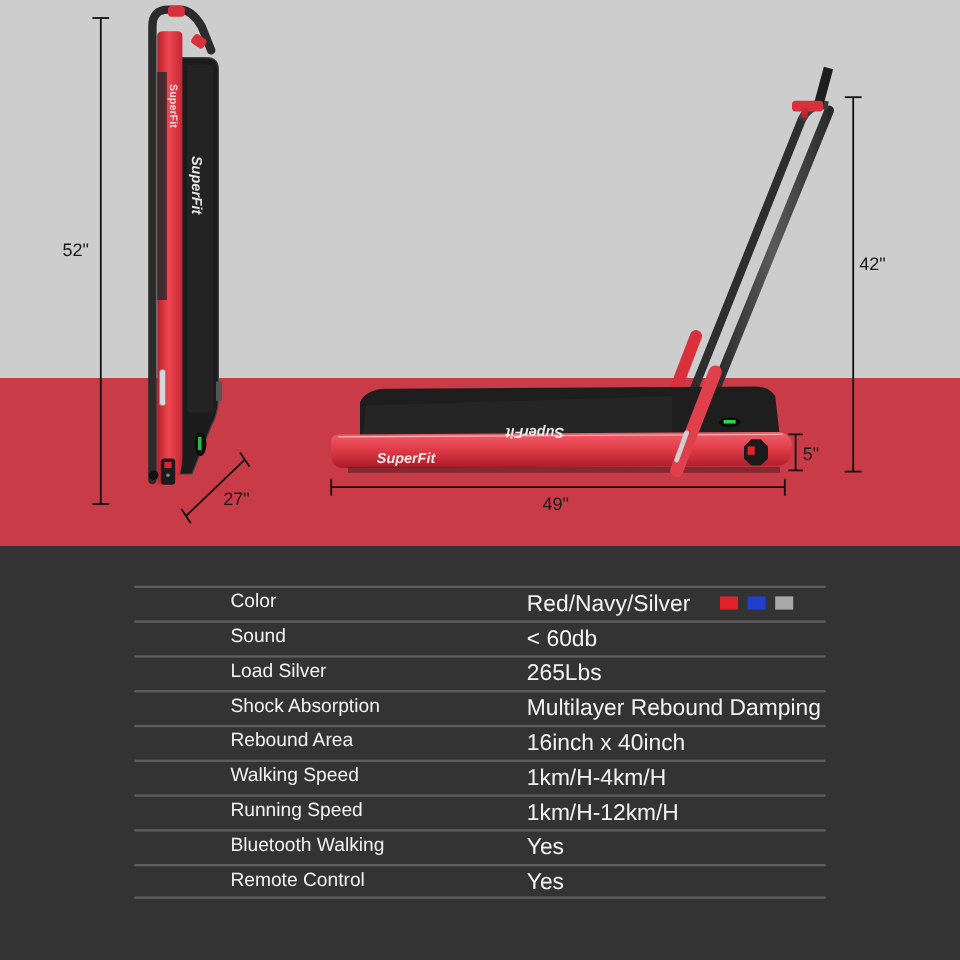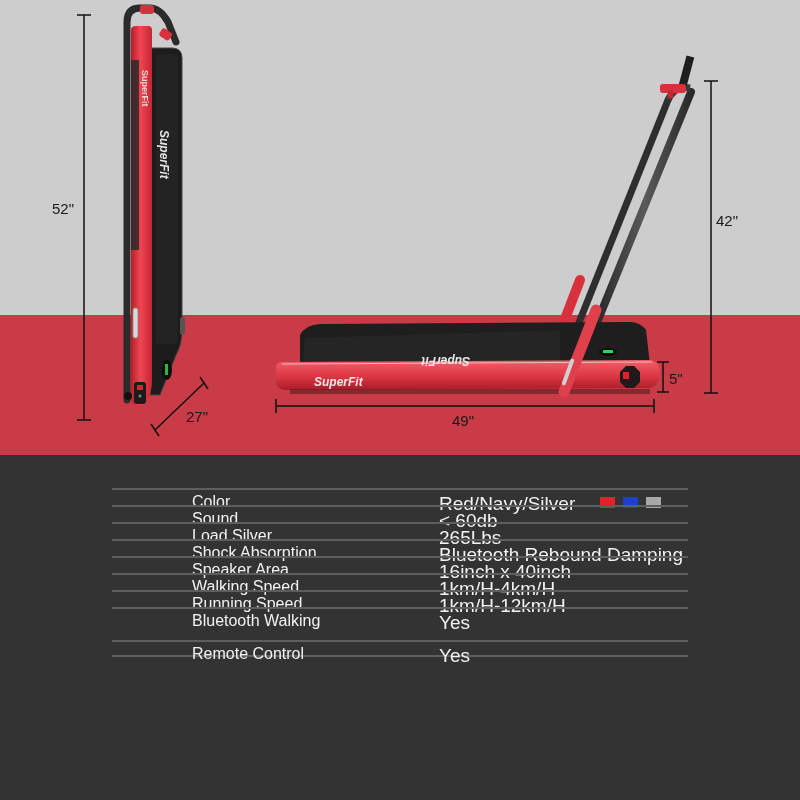--- a/index.html
+++ b/index.html
@@ -11,7 +11,7 @@
   .dim-label { position: absolute; font-size: 15px; color: #1a1a1a; }
   .scene { position: absolute; left: 0; top: 0; width: 800px; height: 455px; }
   .spec-table { position: absolute; left: 112px; top: 488px; width: 576px; }
-  .spec-row { position: relative; height: 17px; border-top: 2px solid #5e5e5e; }
+  .spec-row { position: relative; height: 29px; border-top: 2px solid #5e5e5e; }
   .spec-row:last-child { border-bottom: 2px solid #5e5e5e; margin-top: 16px; }
   .spec-key { position: absolute; left: 80px; top: 3px; font-size: 16px; color: #f2f2f2; }
   .spec-val { position: absolute; left: 327px; top: 3px; font-size: 19px; color: #f2f2f2; }

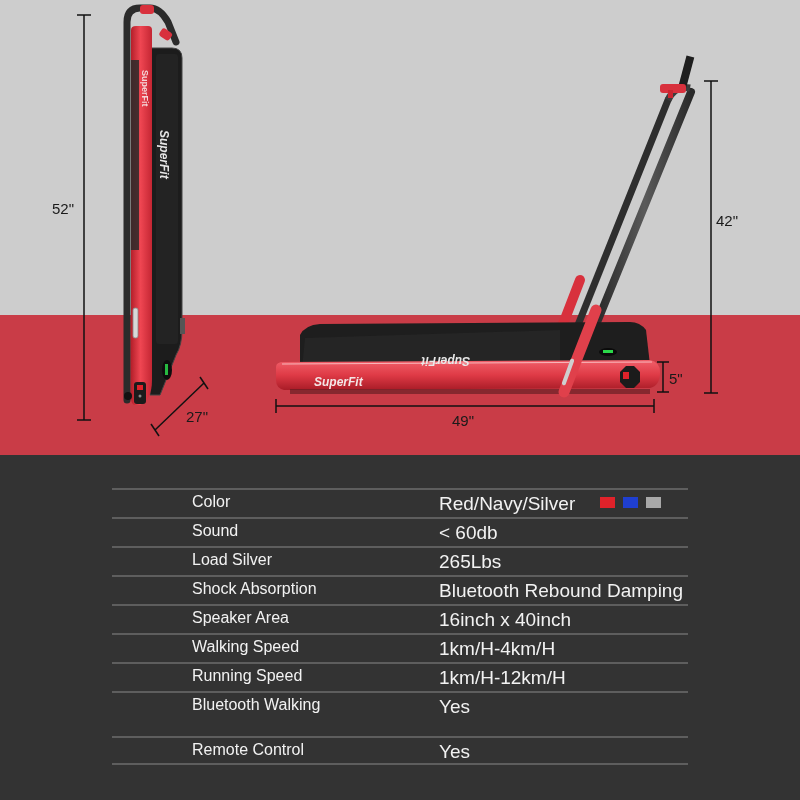--- a/index.html
+++ b/index.html
@@ -167,7 +167,7 @@
   </div>
   <div class="spec-row">
     <span class="spec-key">Shock Absorption</span>
-    <span class="spec-val">Bluetooth Rebound Damping</span>
+    <span class="spec-val">Multilayer Rebound Damping</span>
   </div>
   <div class="spec-row">
     <span class="spec-key">Speaker Area</span>

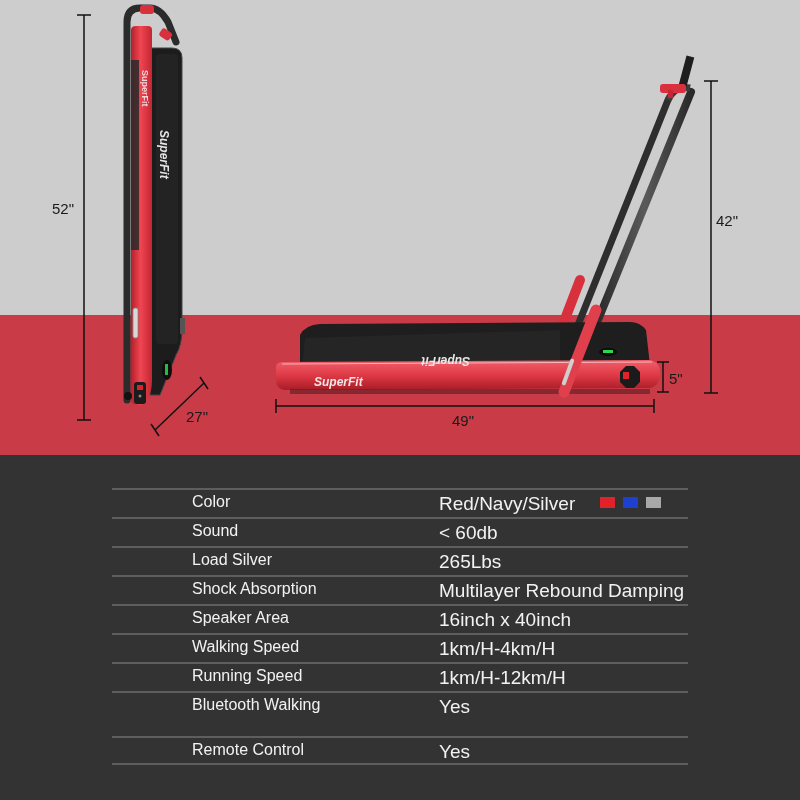--- a/index.html
+++ b/index.html
@@ -170,7 +170,7 @@
     <span class="spec-val">Multilayer Rebound Damping</span>
   </div>
   <div class="spec-row">
-    <span class="spec-key">Speaker Area</span>
+    <span class="spec-key">Rebound Area</span>
     <span class="spec-val">16inch x 40inch</span>
   </div>
   <div class="spec-row">

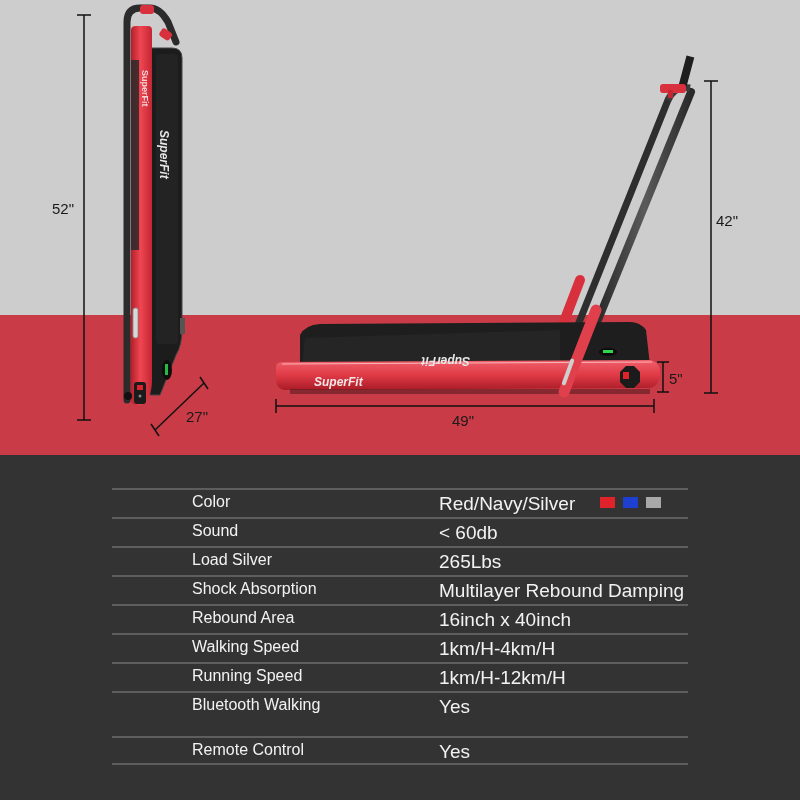--- a/index.html
+++ b/index.html
@@ -12,7 +12,7 @@
   .scene { position: absolute; left: 0; top: 0; width: 800px; height: 455px; }
   .spec-table { position: absolute; left: 112px; top: 488px; width: 576px; }
   .spec-row { position: relative; height: 29px; border-top: 2px solid #5e5e5e; }
-  .spec-row:last-child { border-bottom: 2px solid #5e5e5e; margin-top: 16px; }
+  .spec-row:last-child { border-bottom: 2px solid #5e5e5e; }
   .spec-key { position: absolute; left: 80px; top: 3px; font-size: 16px; color: #f2f2f2; }
   .spec-val { position: absolute; left: 327px; top: 3px; font-size: 19px; color: #f2f2f2; }
   .swatches { position: absolute; left: 488px; top: 7px; display: flex; gap: 8px; }

